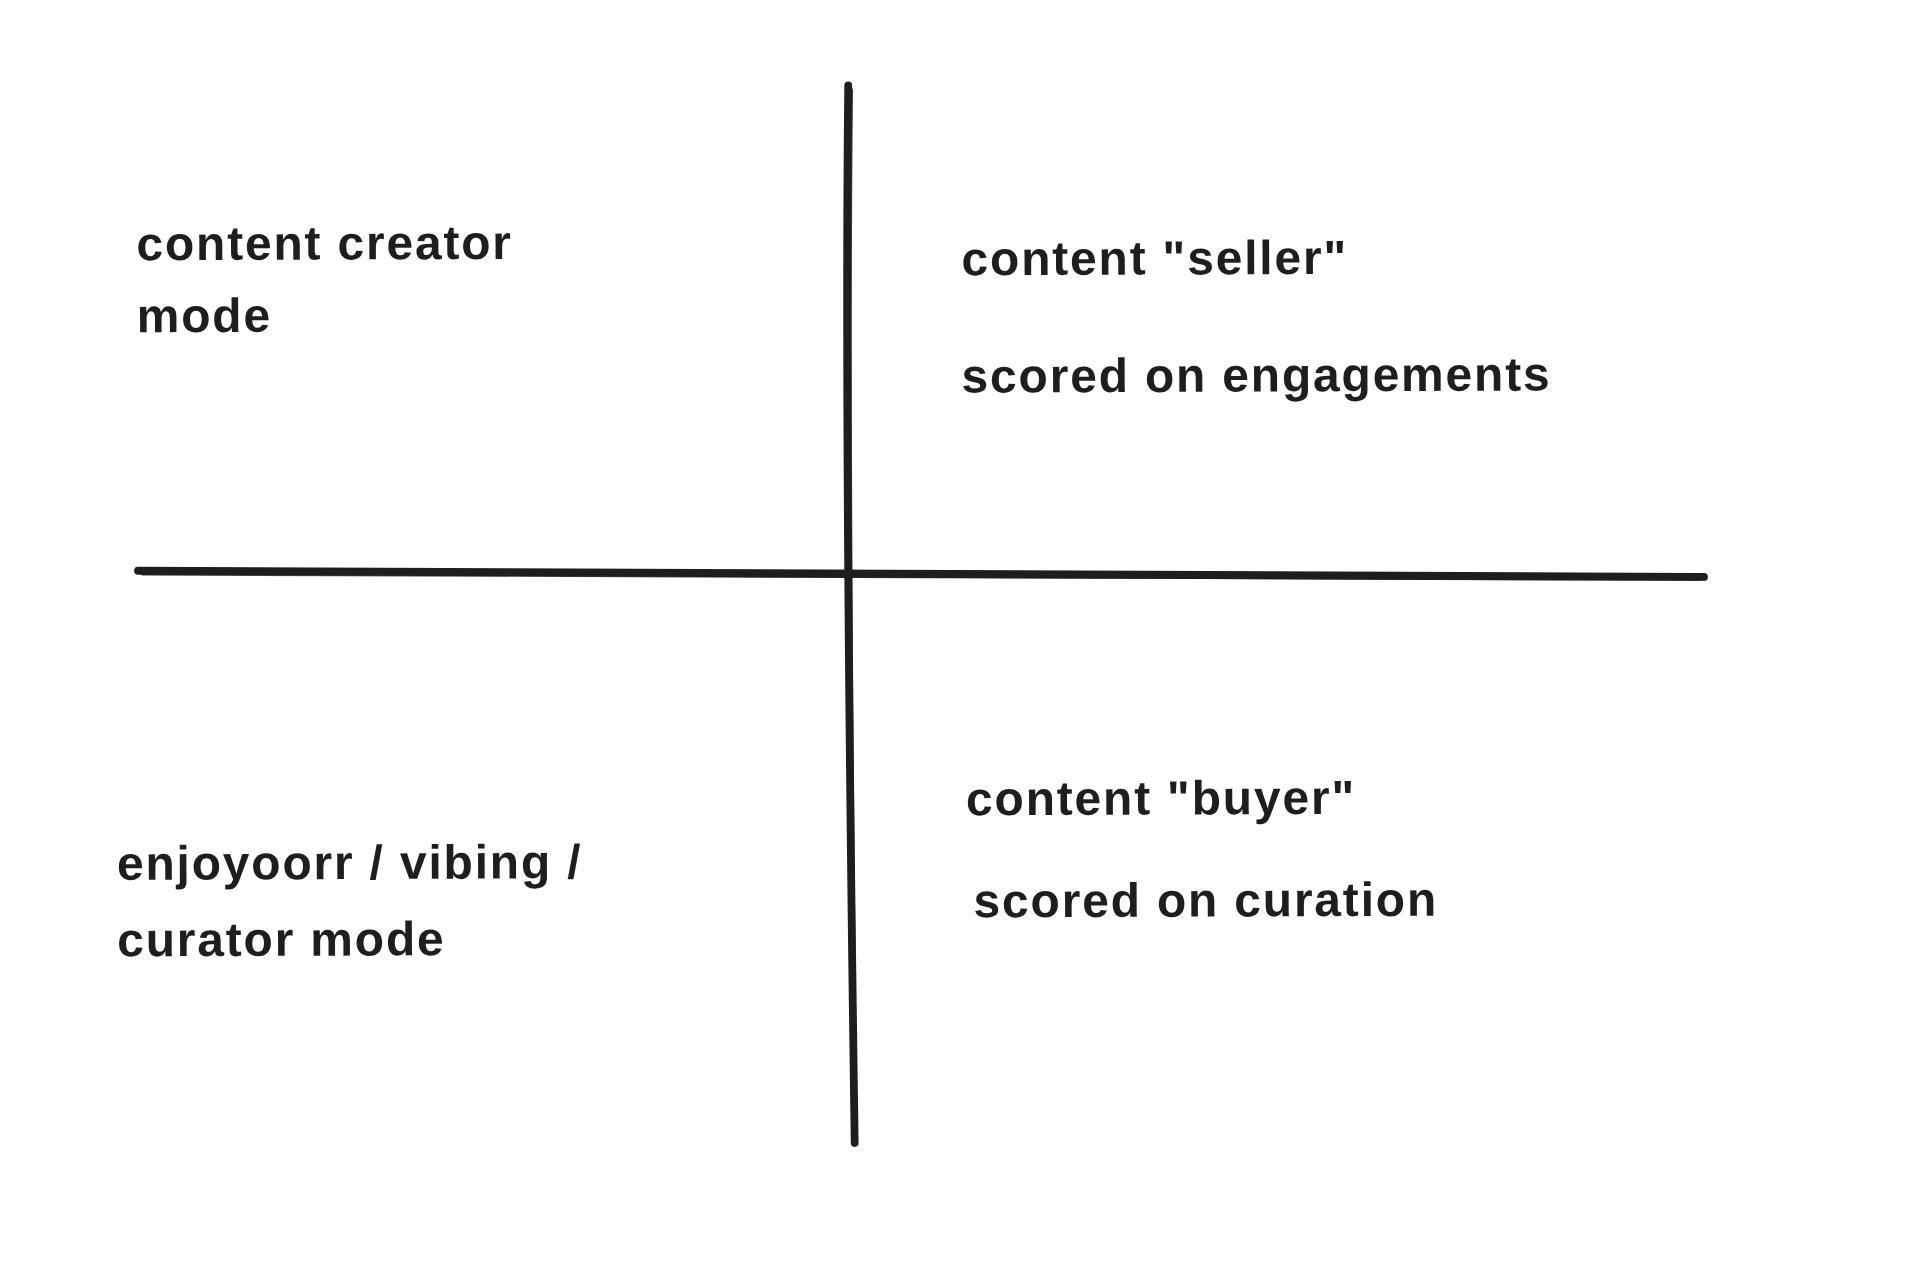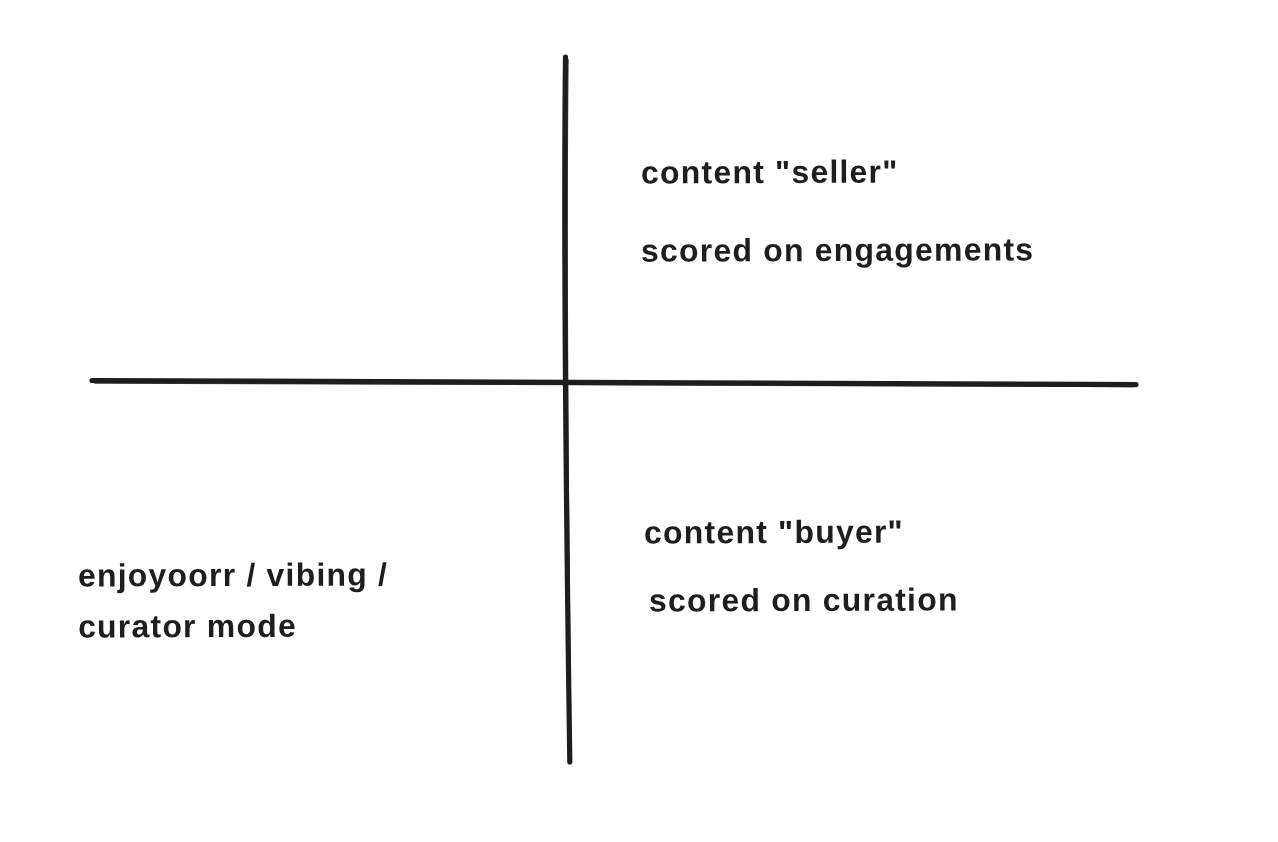--- a/index.html
+++ b/index.html
@@ -64,6 +64,8 @@
     <path class="overdraw" d="M 95 382.5 C 390 381.5, 770 385.2, 1133 386"></path>
   </svg>
 
+  <div class="label tl">content creator
+mode</div>
 
   <div class="label tr-title">content "seller"</div>
 

